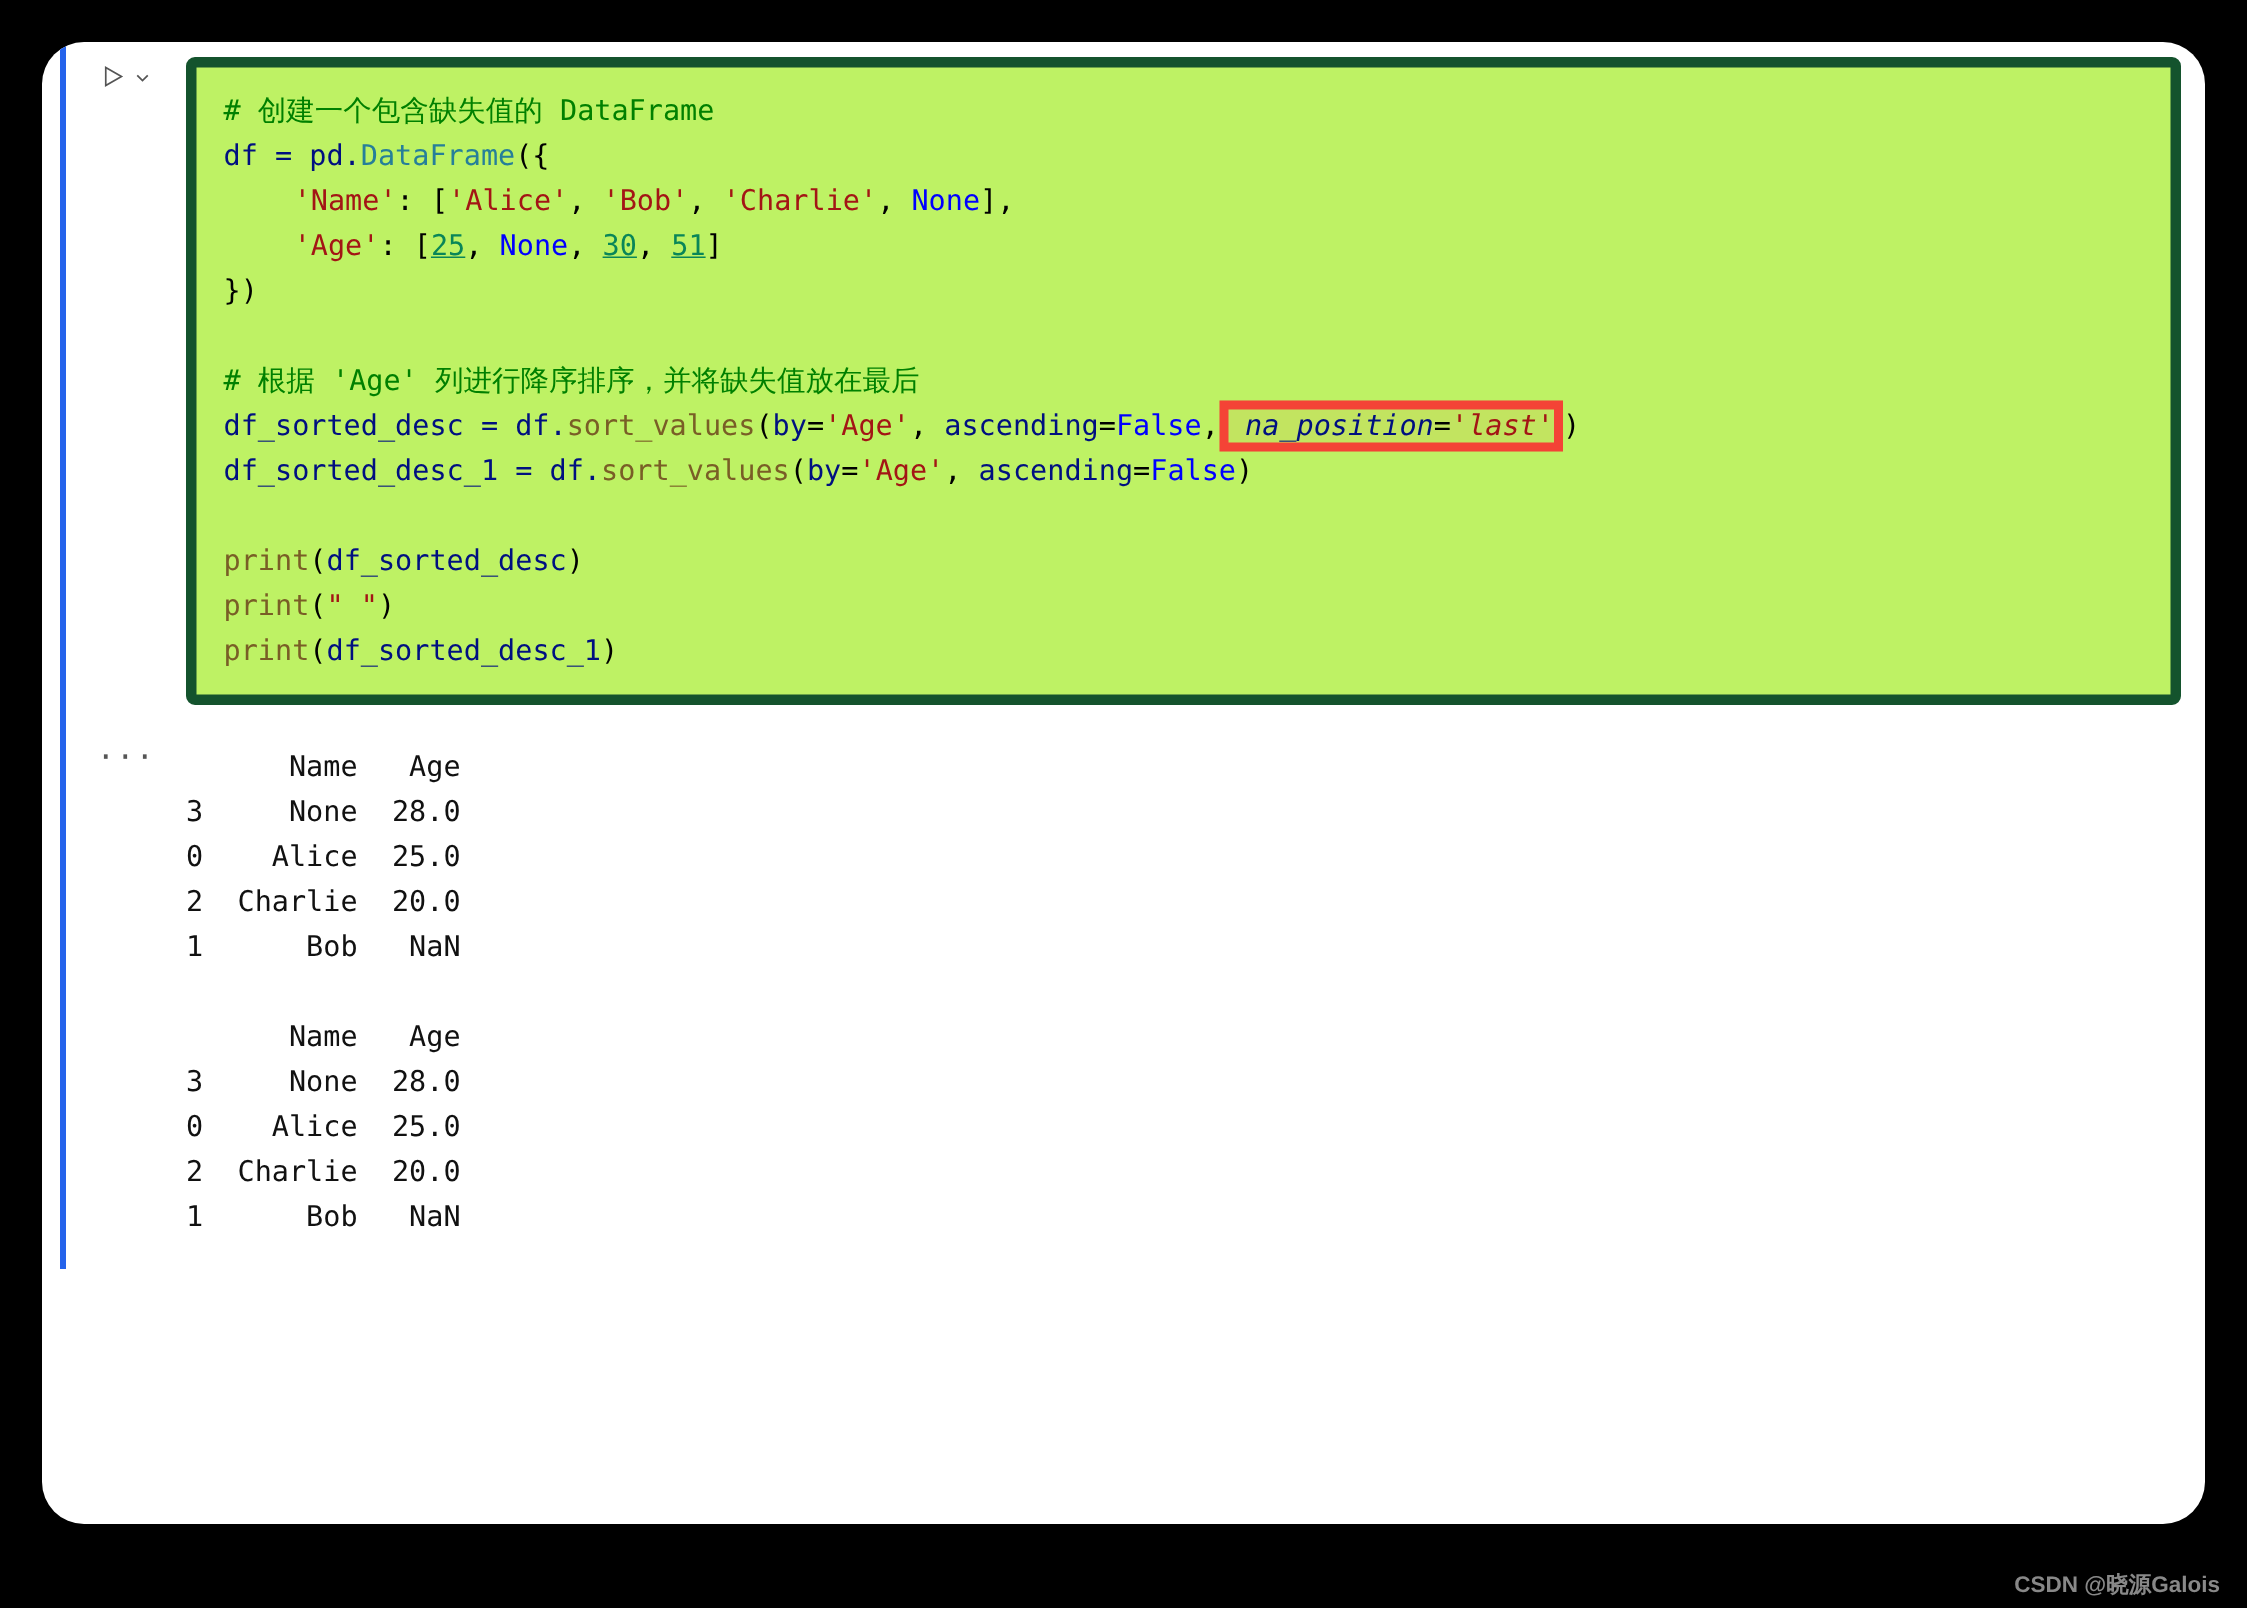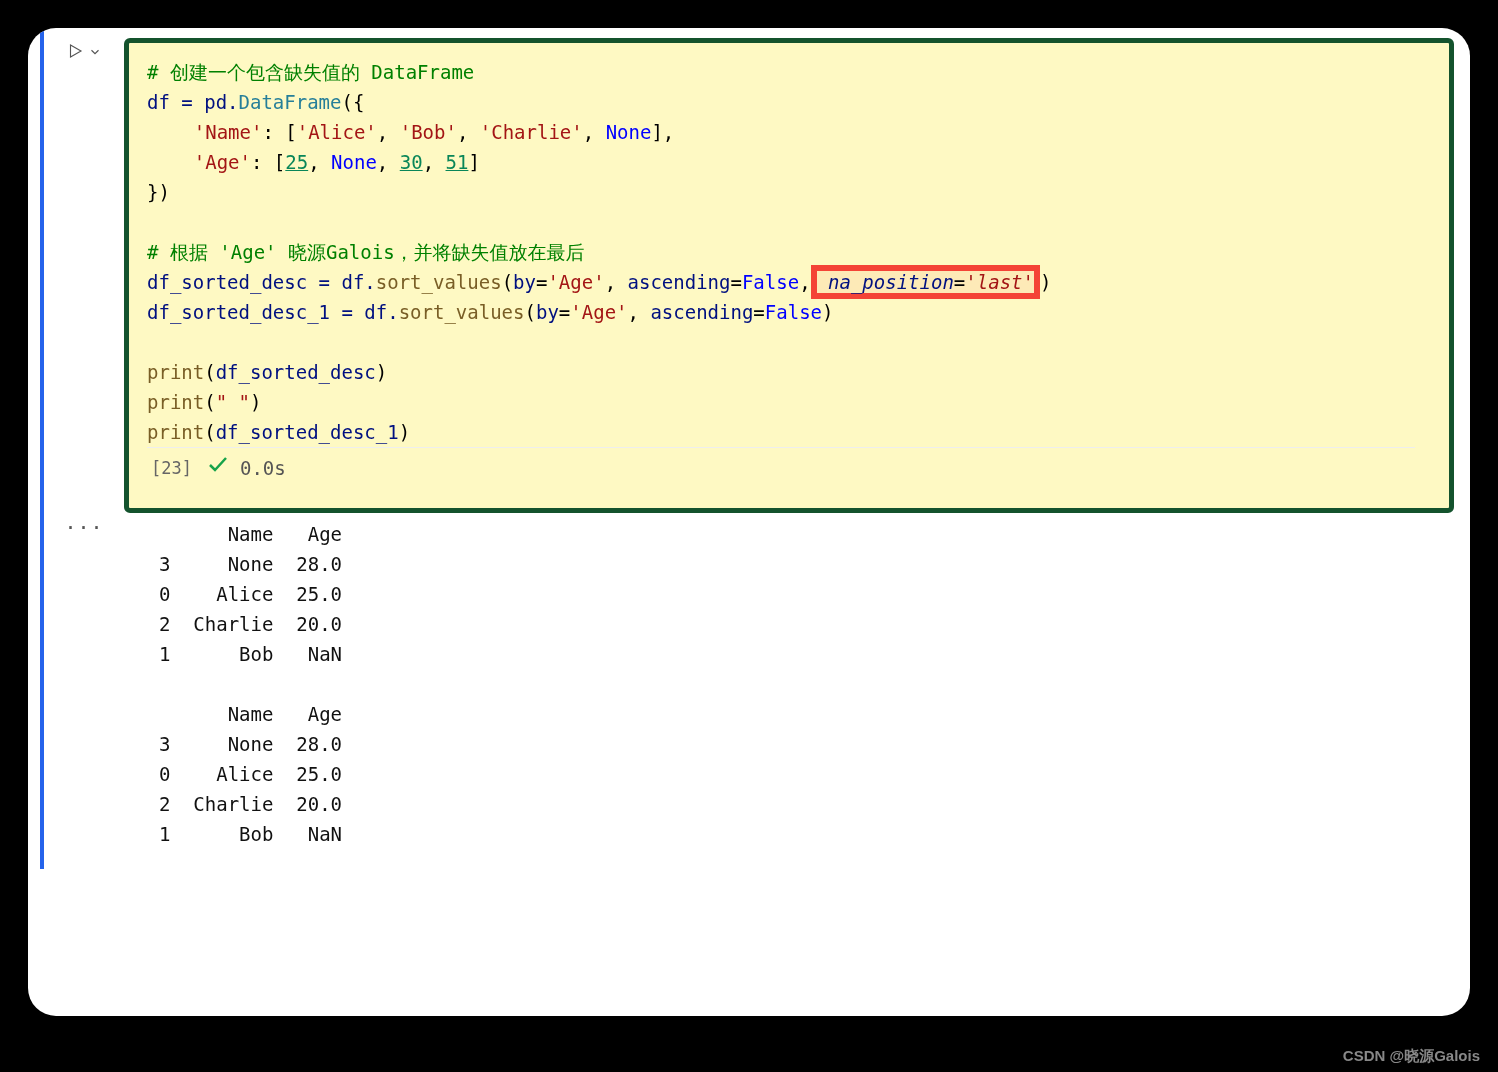--- a/index.html
+++ b/index.html
@@ -71,11 +71,11 @@
     }
     .code-area {
       flex: 1;
-      background: #fef9c3;
-      border: 5px solid #14532d;
+      background: #bef264;
+      border: 7px solid #14532d;
       border-radius: 6px;
       padding: 14px 18px;
-      margin: 10px 16px 0 0;
+      margin: 10px 16px 20px 0;
       font-size: 19px;
       line-height: 30px;
     }

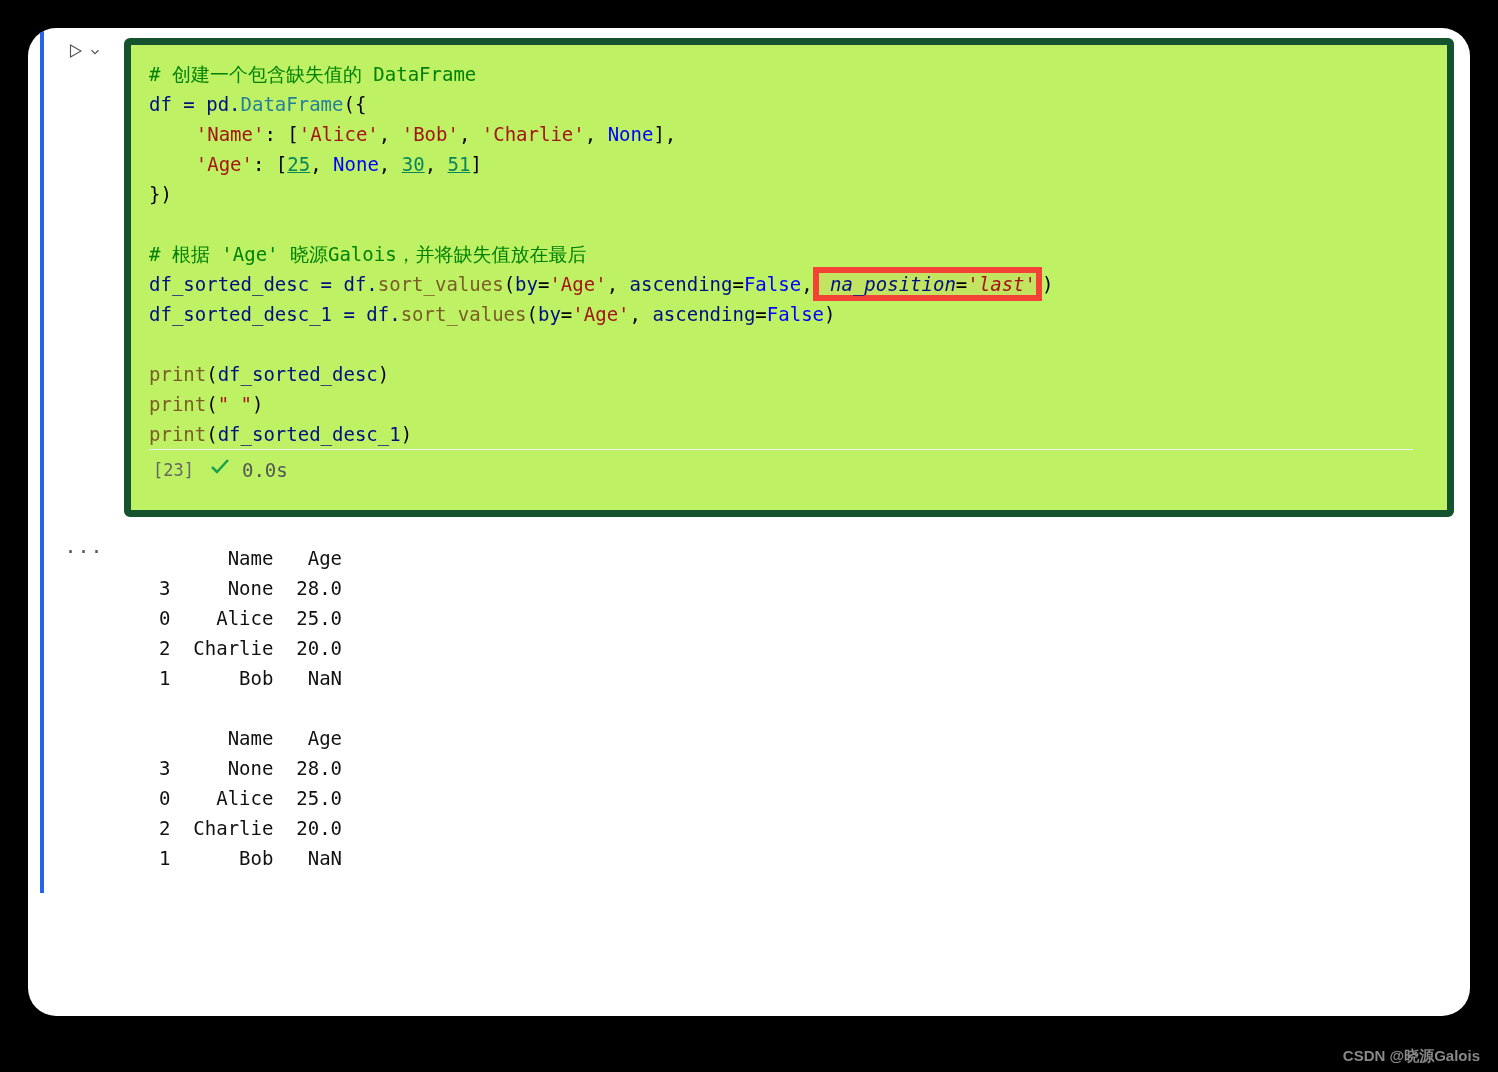--- a/index.html
+++ b/index.html
@@ -183,7 +183,7 @@
     <span class="indent-guide"></span><span class="c-string">'Age'</span>: [<span class="c-number">25</span>, <span class="c-keyword">None</span>, <span class="c-number">30</span>, <span class="c-number">51</span>]
 <span>})</span>
 
-<span class="c-comment"># 根据 'Age' 晓源Galois，并将缺失值放在最后</span>
+<span class="c-comment"># 根据 'Age' 列进行降序排序，并将缺失值放在最后</span>
 <span class="c-var">df_sorted_desc = df.</span><span class="c-func">sort_values</span>(<span class="c-var">by</span>=<span class="c-string">'Age'</span>, <span class="c-var">ascending</span>=<span class="c-keyword">False</span>,<span class="highlight-box"><span class="c-var"> na_position</span>=<span class="c-string">'last'</span></span>)
 <span class="c-var">df_sorted_desc_1 = df.</span><span class="c-func">sort_values</span>(<span class="c-var">by</span>=<span class="c-string">'Age'</span>, <span class="c-var">ascending</span>=<span class="c-keyword">False</span>)
 

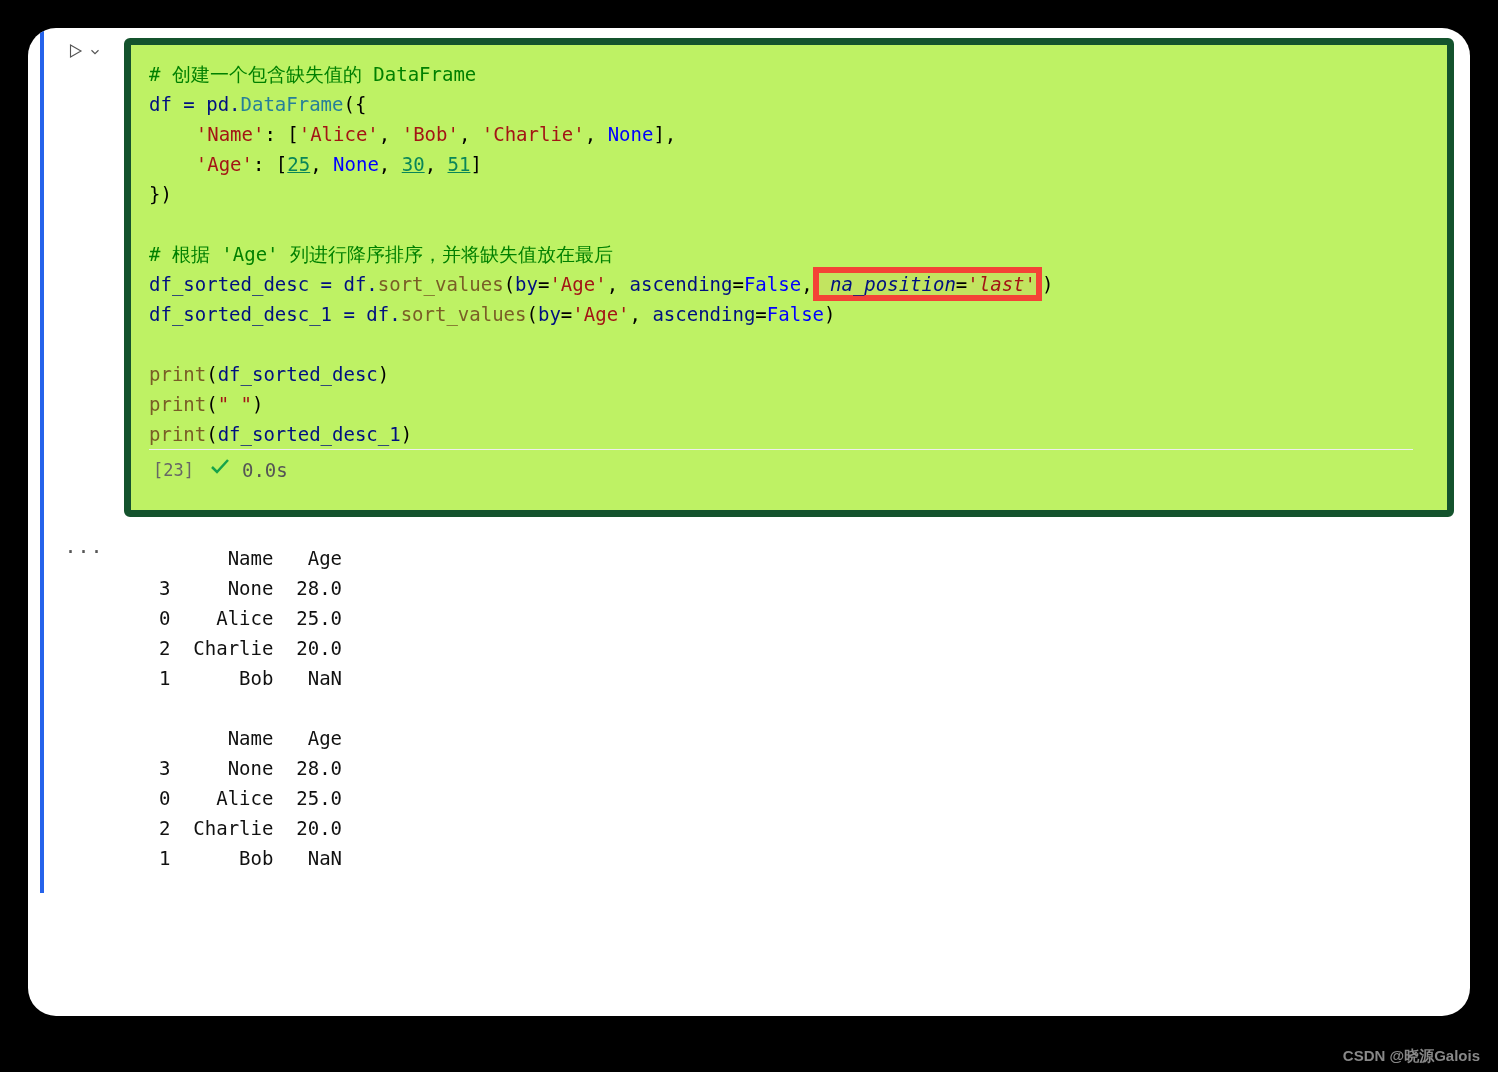--- a/index.html
+++ b/index.html
@@ -190,15 +190,6 @@
 <span class="c-func">print</span>(<span class="c-var">df_sorted_desc</span>)
 <span class="c-func">print</span>(<span class="c-string">" "</span>)
 <span class="c-func">print</span>(<span class="c-var">df_sorted_desc_1</span>)</pre>
-      <div class="exec-row">
-        <span class="exec-count">[23]</span>
-        <span class="check-icon">
-          <svg viewBox="0 0 24 24">
-              <polyline points="4 13 9 18 20 6"></polyline>
-            </svg>
-        </span>
-        <span class="exec-time">0.0s</span>
-      </div>
     </div>
   </div>
 

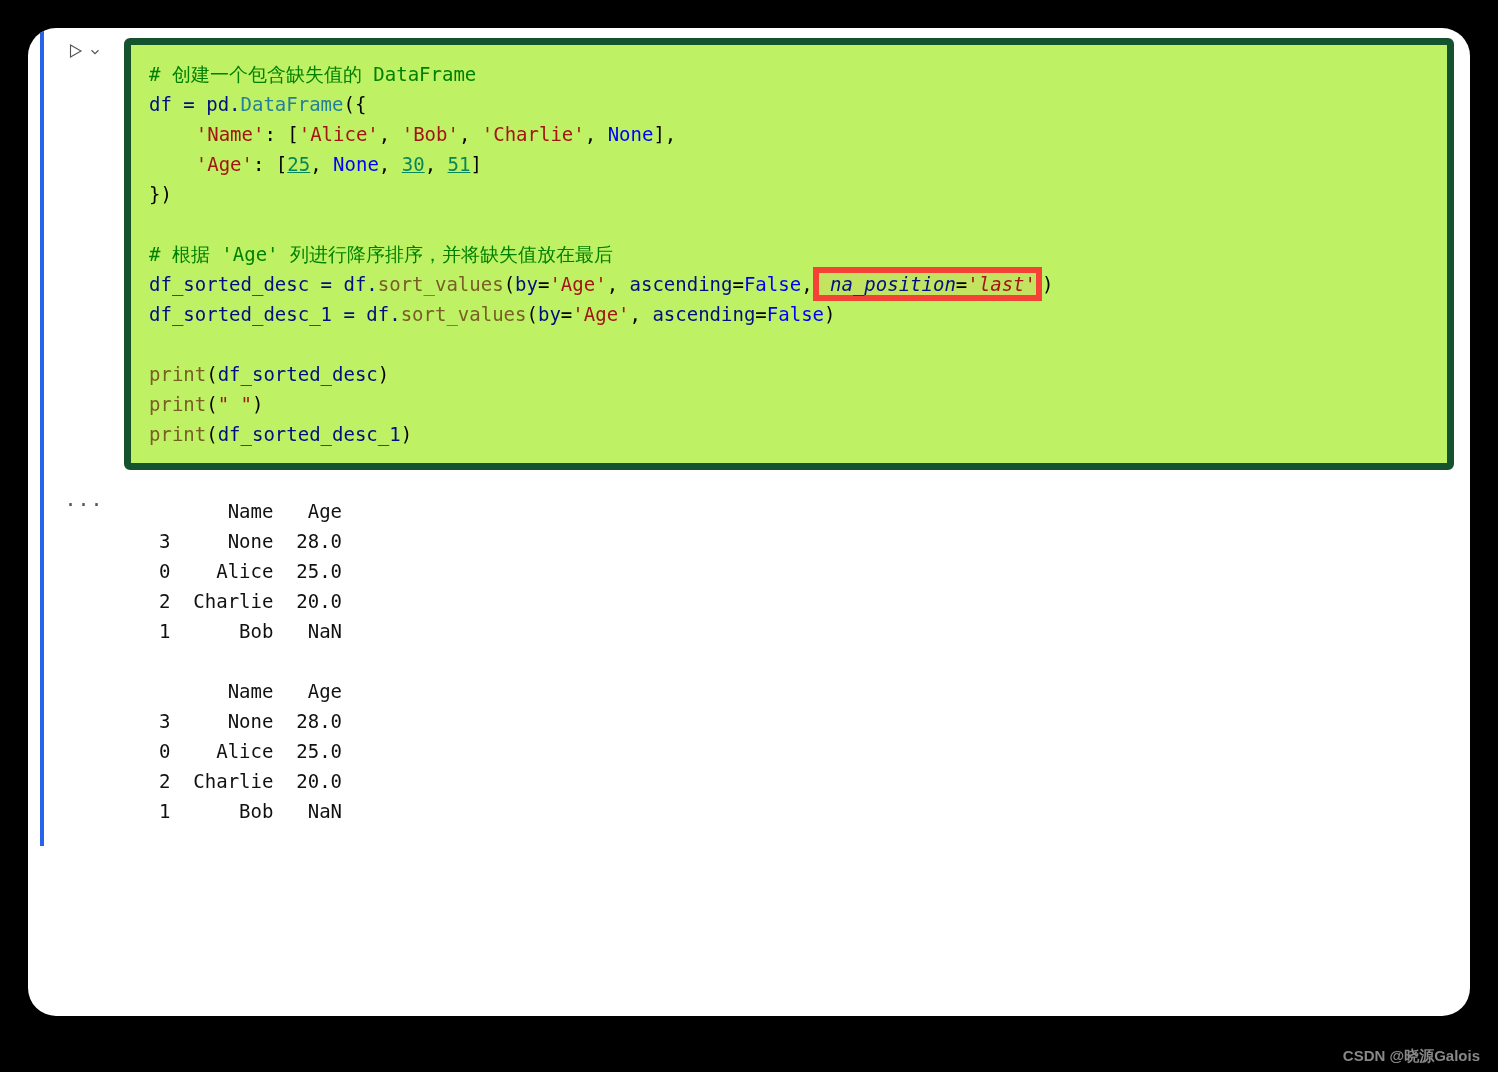--- a/index.html
+++ b/index.html
@@ -152,7 +152,6 @@
       white-space: pre;
       padding: 6px 0 20px 0;
       color: #111;
-      margin-left: 35px;
     }
   </style>
 </head>

